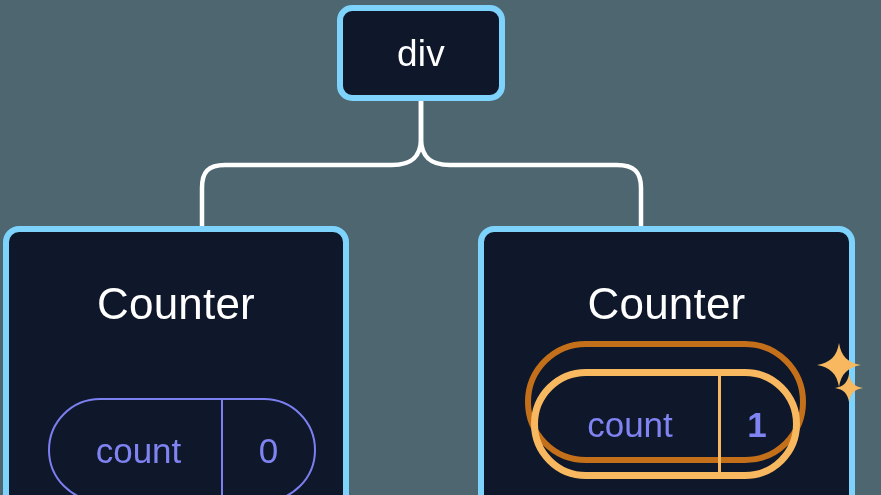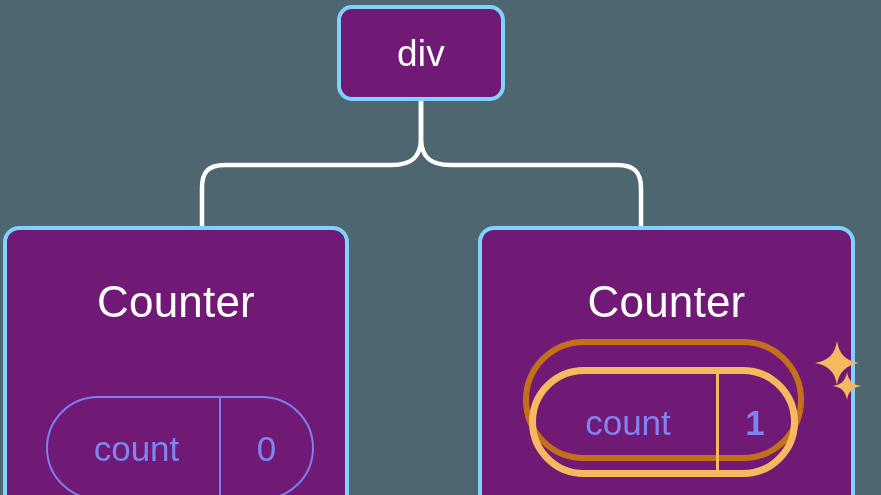--- a/index.html
+++ b/index.html
@@ -30,8 +30,8 @@
   .node {
     position: absolute;
     box-sizing: border-box;
-    background: #701a75;
-    border: 4px solid #7dd3fc;
+    background: #0f172a;
+    border: 6px solid #7dd3fc;
     border-radius: 15px;
     z-index: 2;
   }

